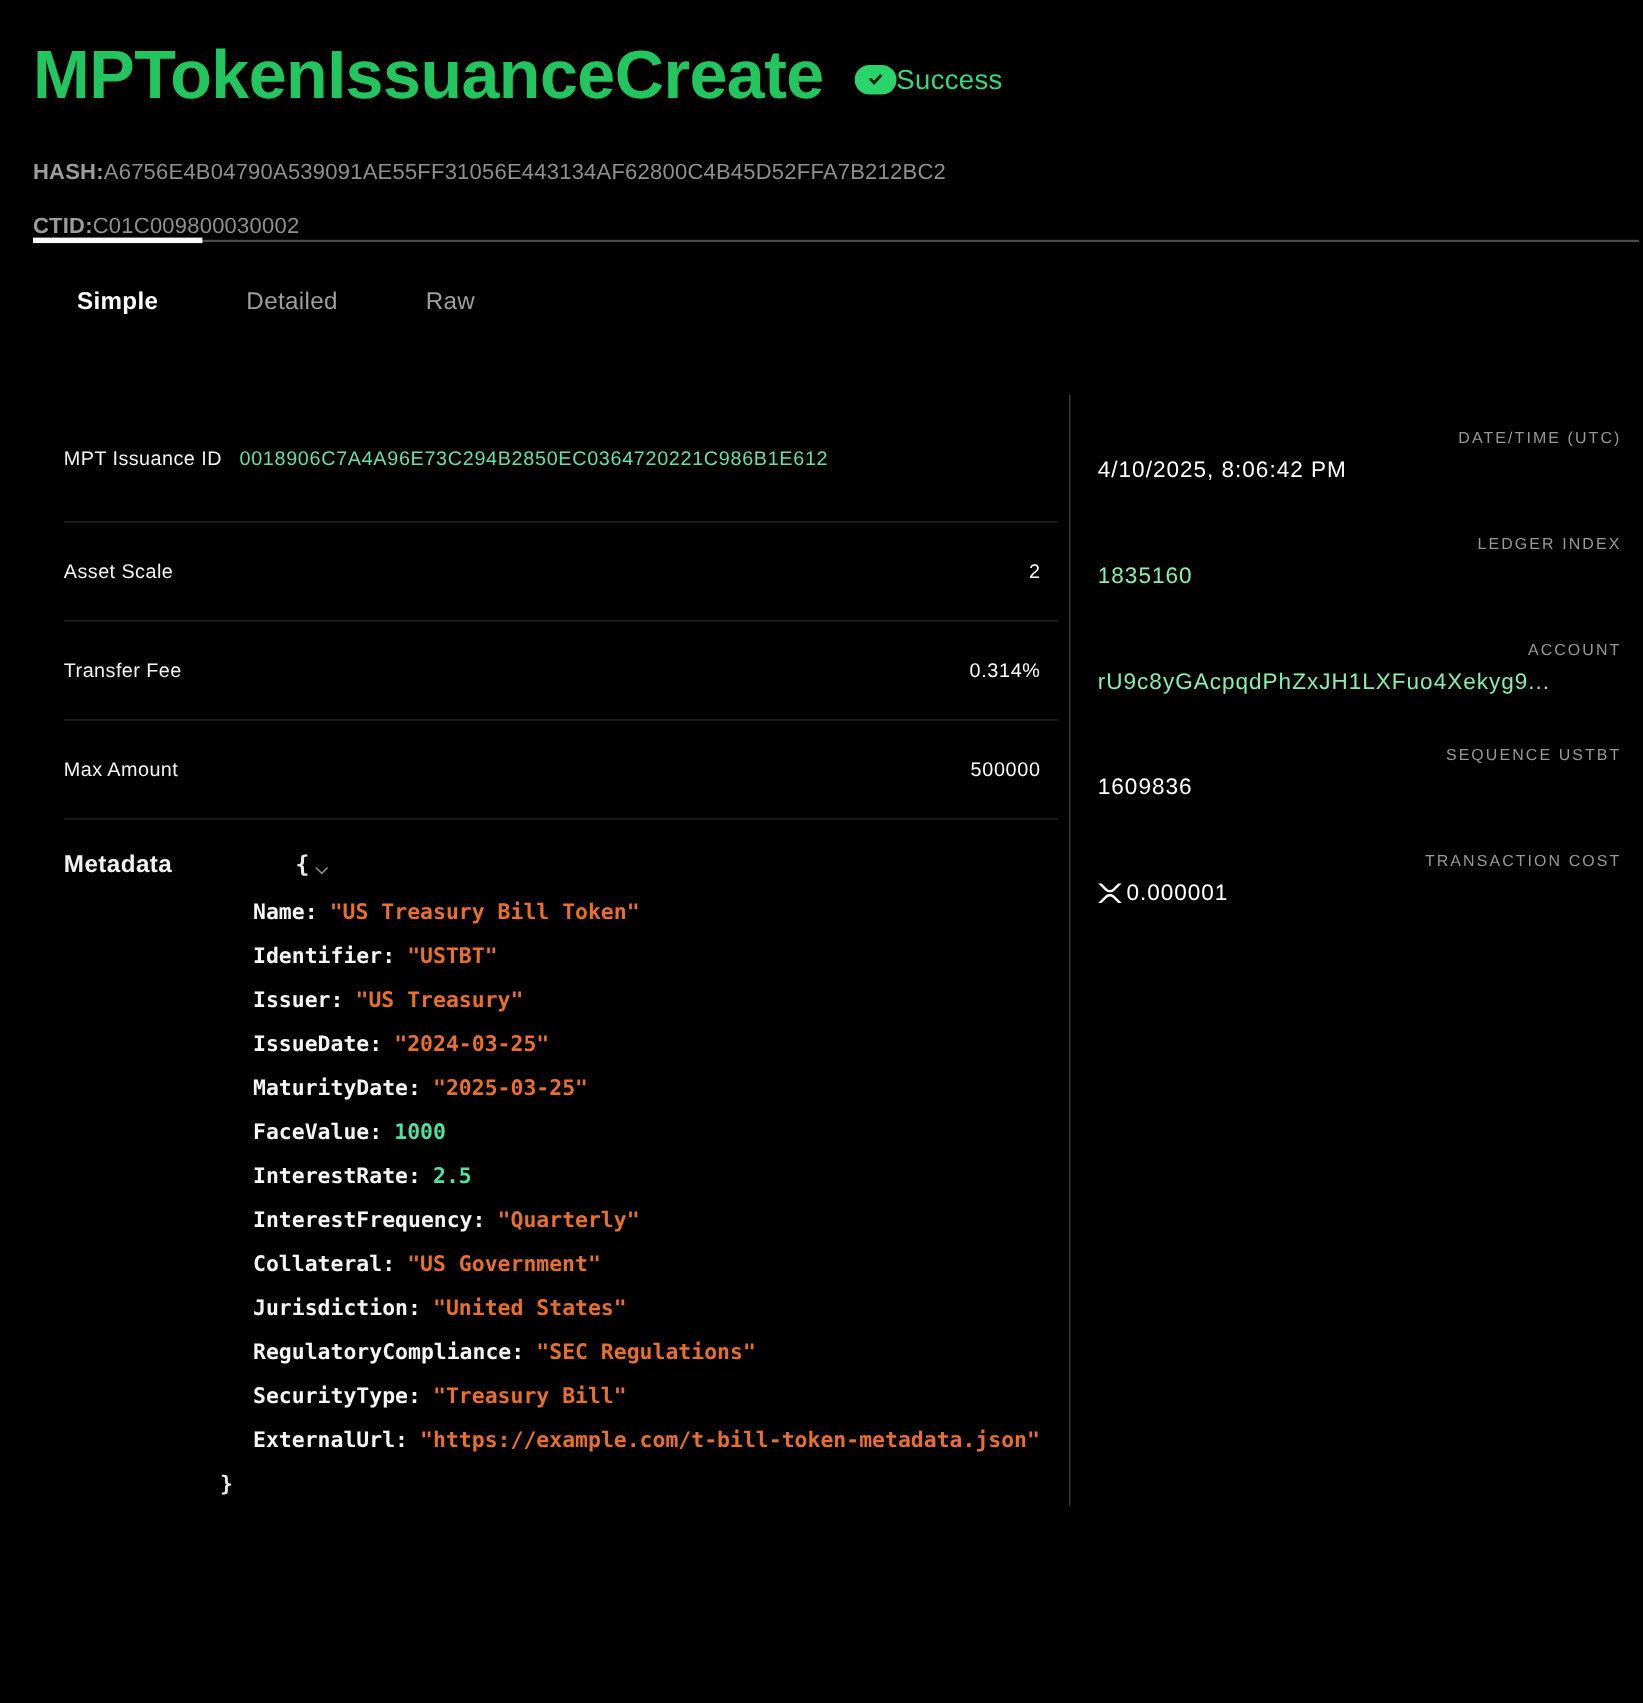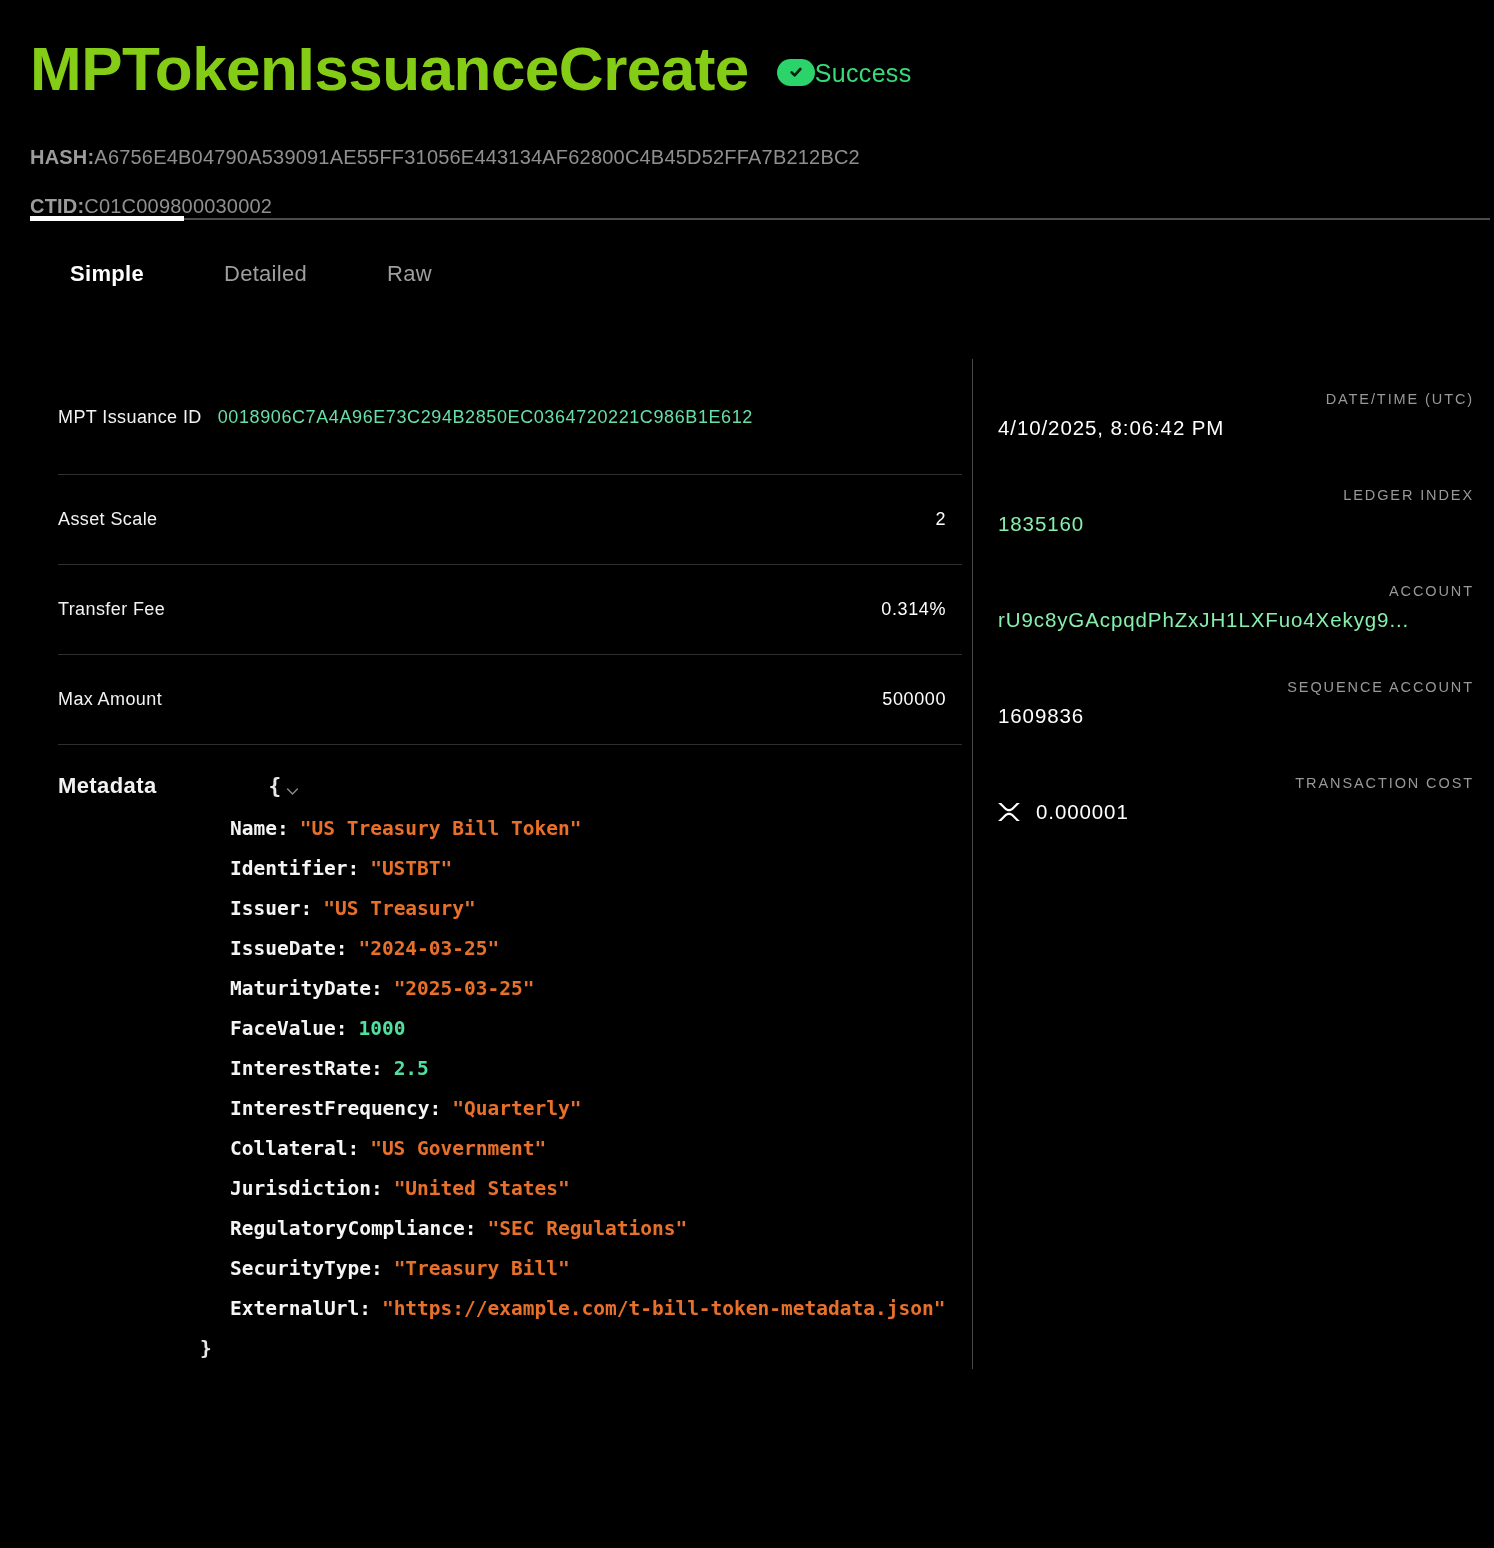--- a/index.html
+++ b/index.html
@@ -13,7 +13,7 @@
 
   
   .title-row { display:flex; align-items:center; gap:28px; padding-top:36px; }
-  h1.title { margin:0; font-size:62px; font-weight:800; letter-spacing:-0.5px; line-height:66px; color:#84cc16; }
+  h1.title { margin:0; font-size:62px; font-weight:800; letter-spacing:-0.5px; line-height:66px; color:#22c55e; }
   .status { display:flex; margin-top:8px; }
   .status-pill {
     width:38px; height:27px; border-radius:14px; background:#2bd36b;

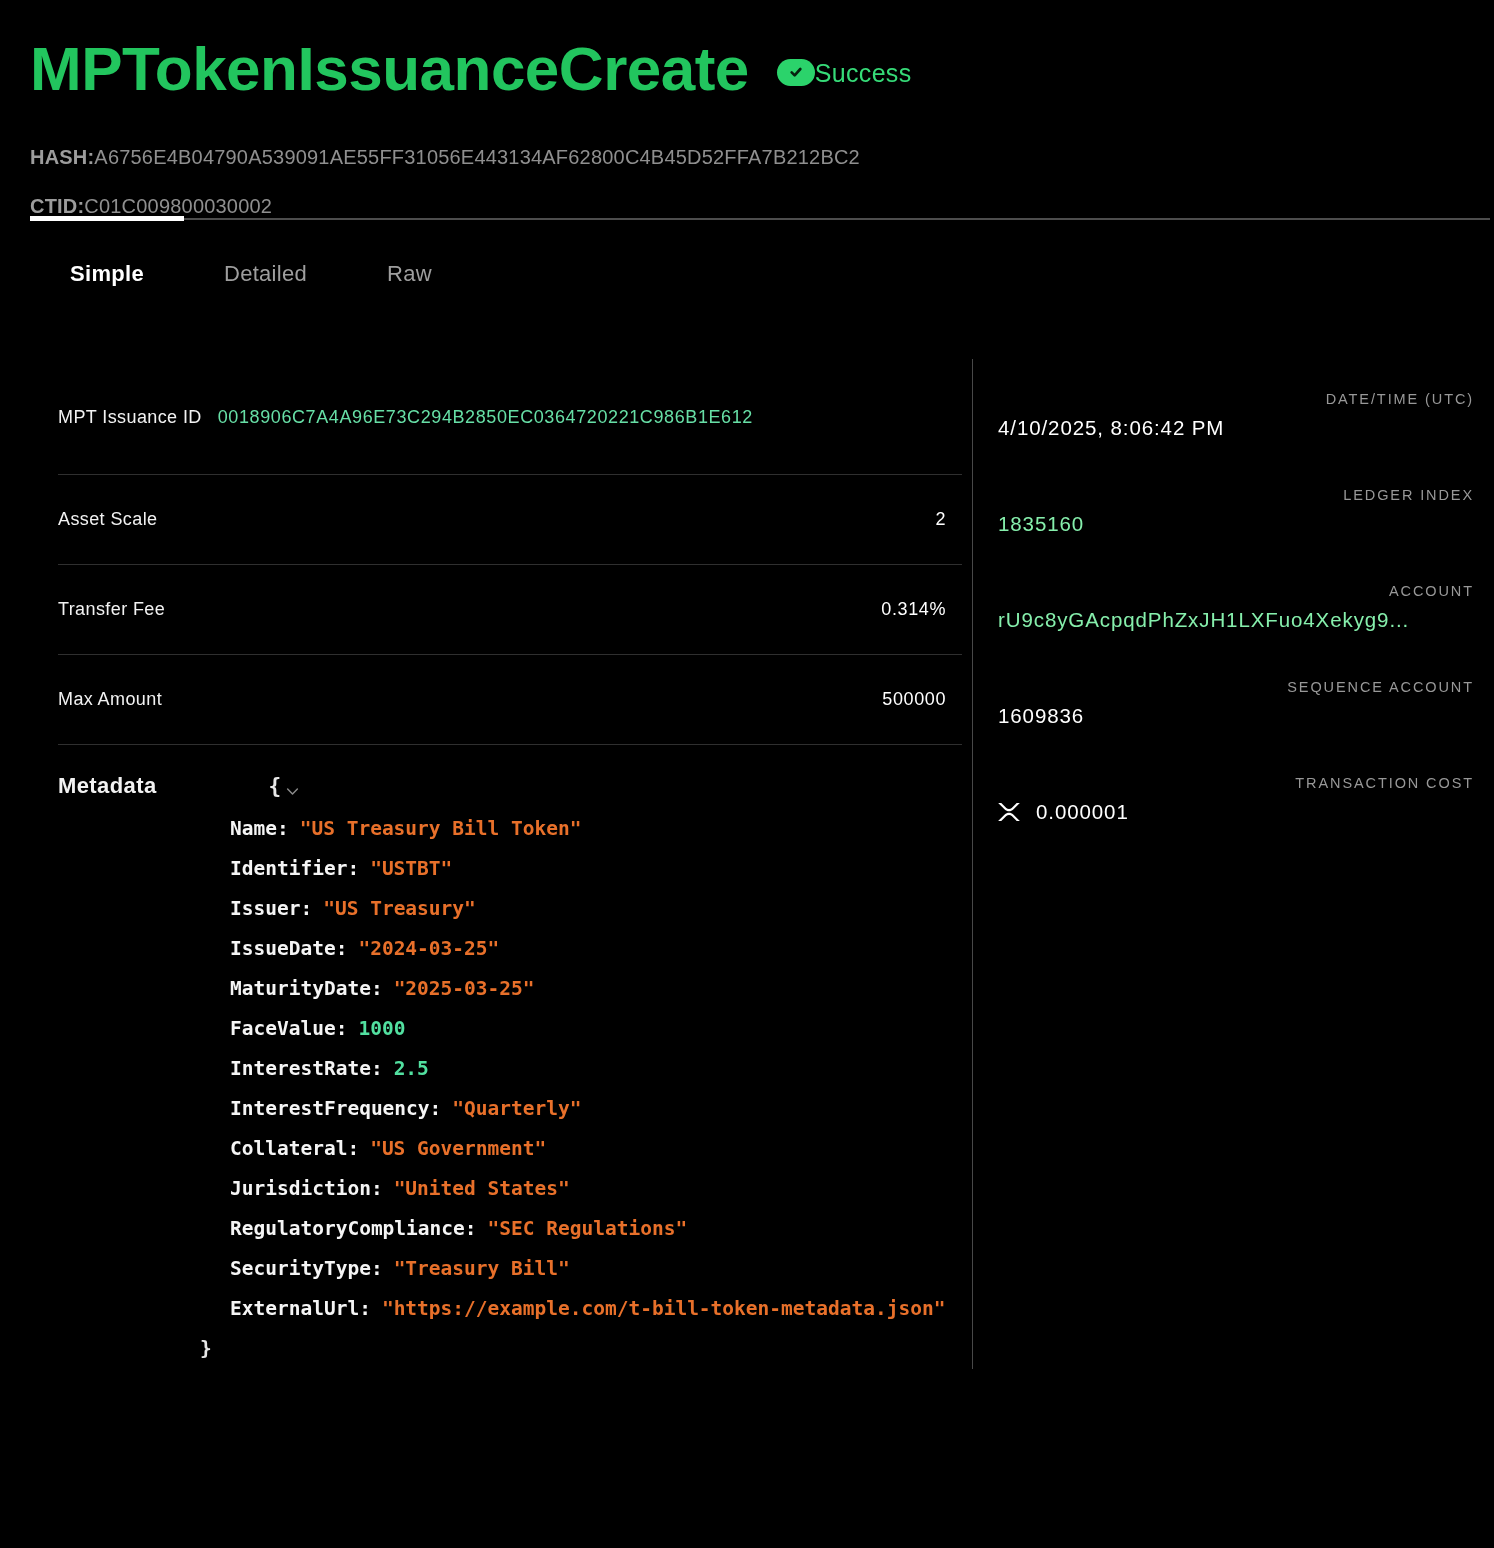--- a/index.html
+++ b/index.html
@@ -175,7 +175,7 @@
       </div>
 
       <div class="group">
-        <div class="g-label">SEQUENCE ACCOUNT</div>
+        <div class="g-label">SEQUENCE USTBT</div>
         <div class="g-value">1609836</div>
       </div>
 

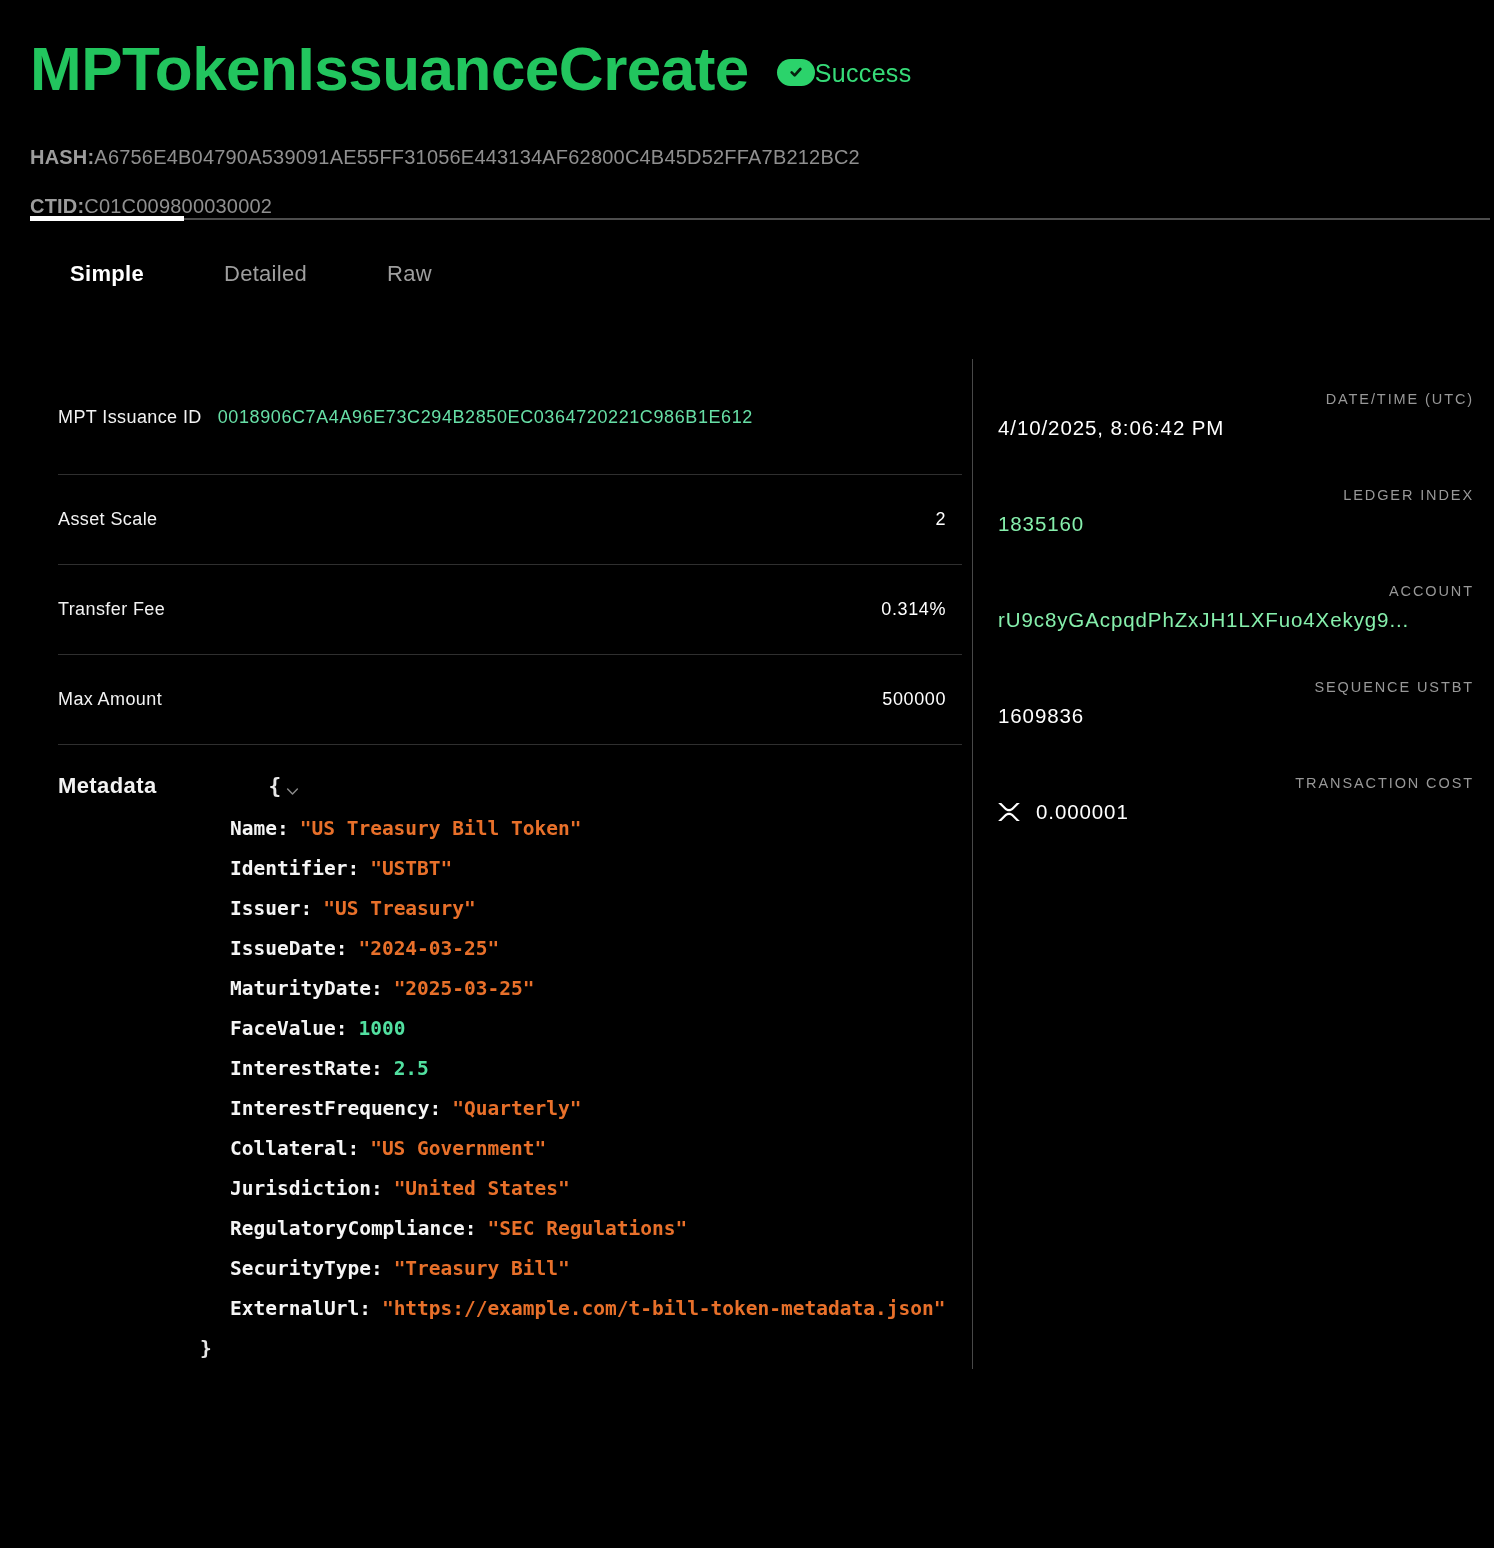--- a/index.html
+++ b/index.html
@@ -67,7 +67,7 @@
   .g-label { font-size:14.5px; color:#989898; letter-spacing:1.9px;text-align:right; }
   .g-value { margin-top:9px; font-size:20.5px; letter-spacing:0.9px; color:#fff; font-weight:500; white-space:nowrap; }
   .g-value.green { color:#86efac; }
-  .g-value.cost { display:flex; align-items:center; gap:16px; }
+  .g-value.cost { display:flex; align-items:center; gap:4px; }
   .xrp-icon { display:inline-flex; flex:0 0 auto; }
 </style>
 </head>

